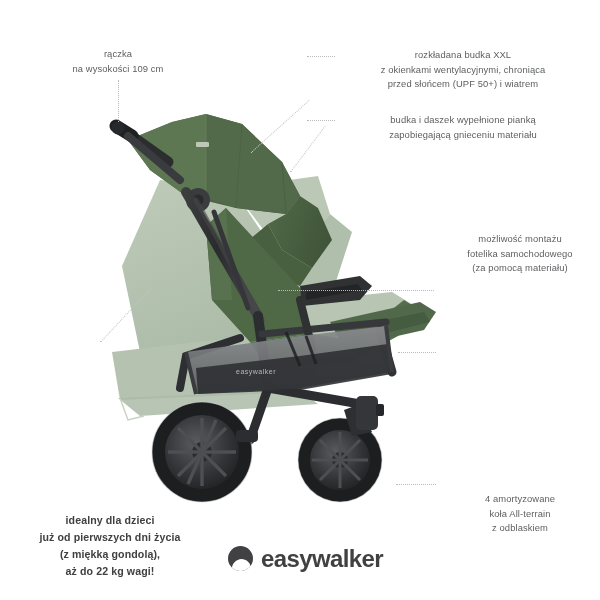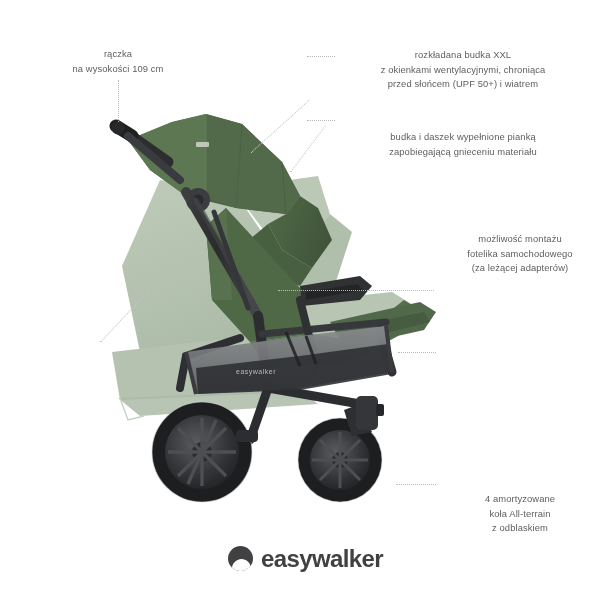--- a/index.html
+++ b/index.html
@@ -26,7 +26,7 @@
 
   #ann-handle      {left:28px;  top:47px;  width:180px;}
   #ann-canopy      {left:338px; top:48px;  width:250px;}
-  #ann-foam        {left:338px; top:130px; width:250px;}
+  #ann-foam        {left:338px; top:113px; width:250px;}
   #ann-carseat     {left:440px; top:232px; width:160px;}
   #ann-seat        {left:440px; top:332px; width:160px;}
   #ann-wheels      {left:440px; top:444px; width:160px;margin-top:48px;}

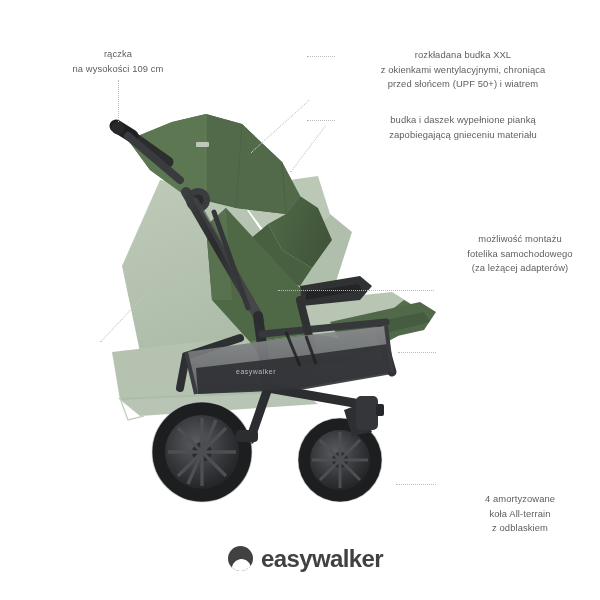--- a/index.html
+++ b/index.html
@@ -292,7 +292,7 @@
 
   <div class="ann right" id="ann-carseat">możliwość montażu
 fotelika samochodowego
-(za leżącej adapterów)</div>
+(za pomocą materiału)</div>
 
 
   <div class="ann right" id="ann-wheels">4 amortyzowane

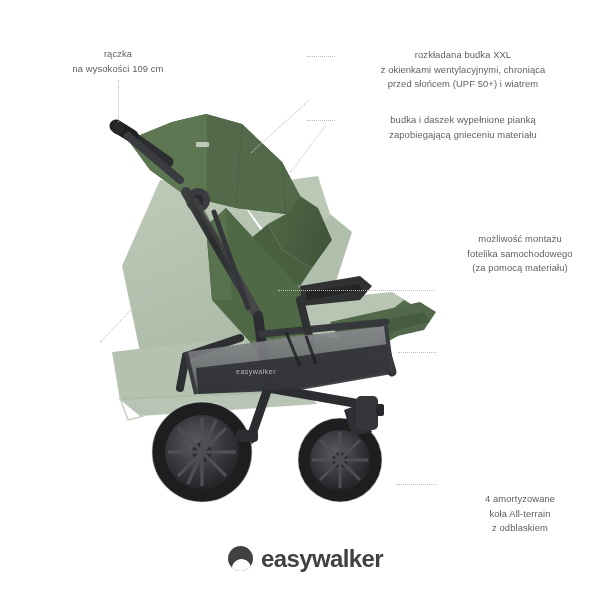--- a/index.html
+++ b/index.html
@@ -300,6 +300,10 @@
 z odblaskiem</div>
 
 
+  <div class="claim">idealny dla dzieci
+już od pierwszych dni życia
+(z miękką gondolą),
+aż do 22 kg wagi!</div>
 
   <div class="logo">
     <span class="logo-mark">

